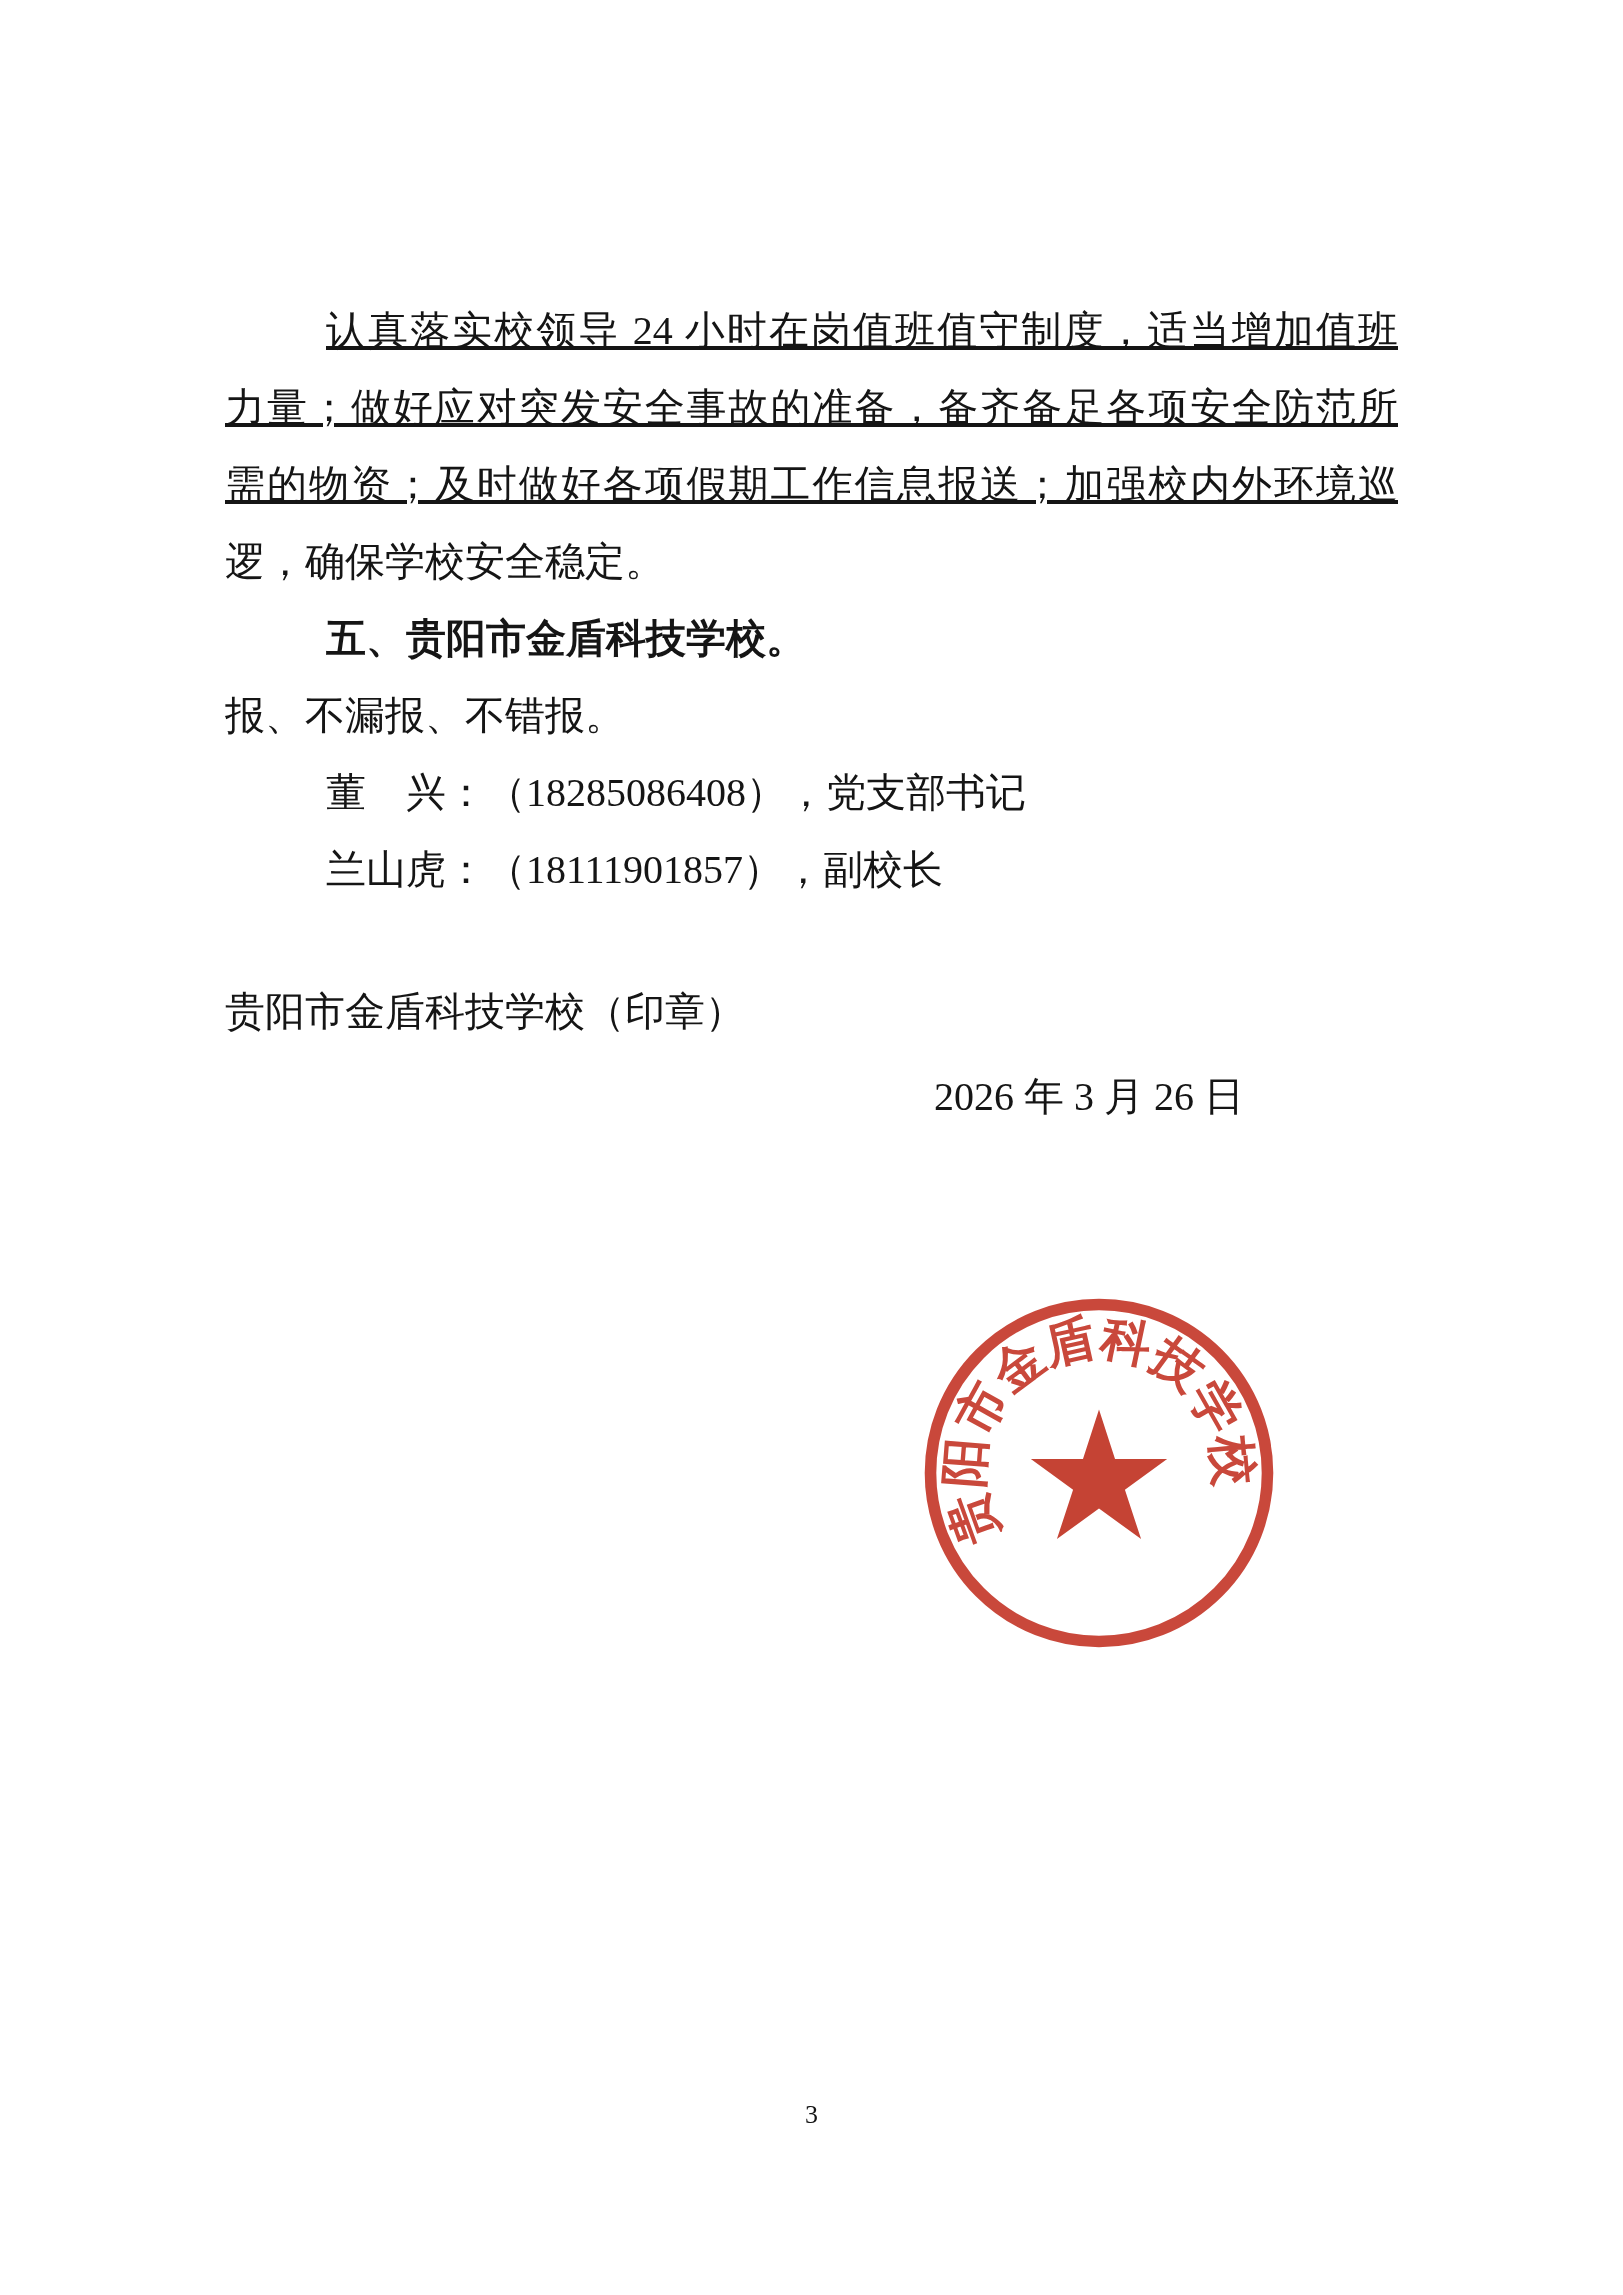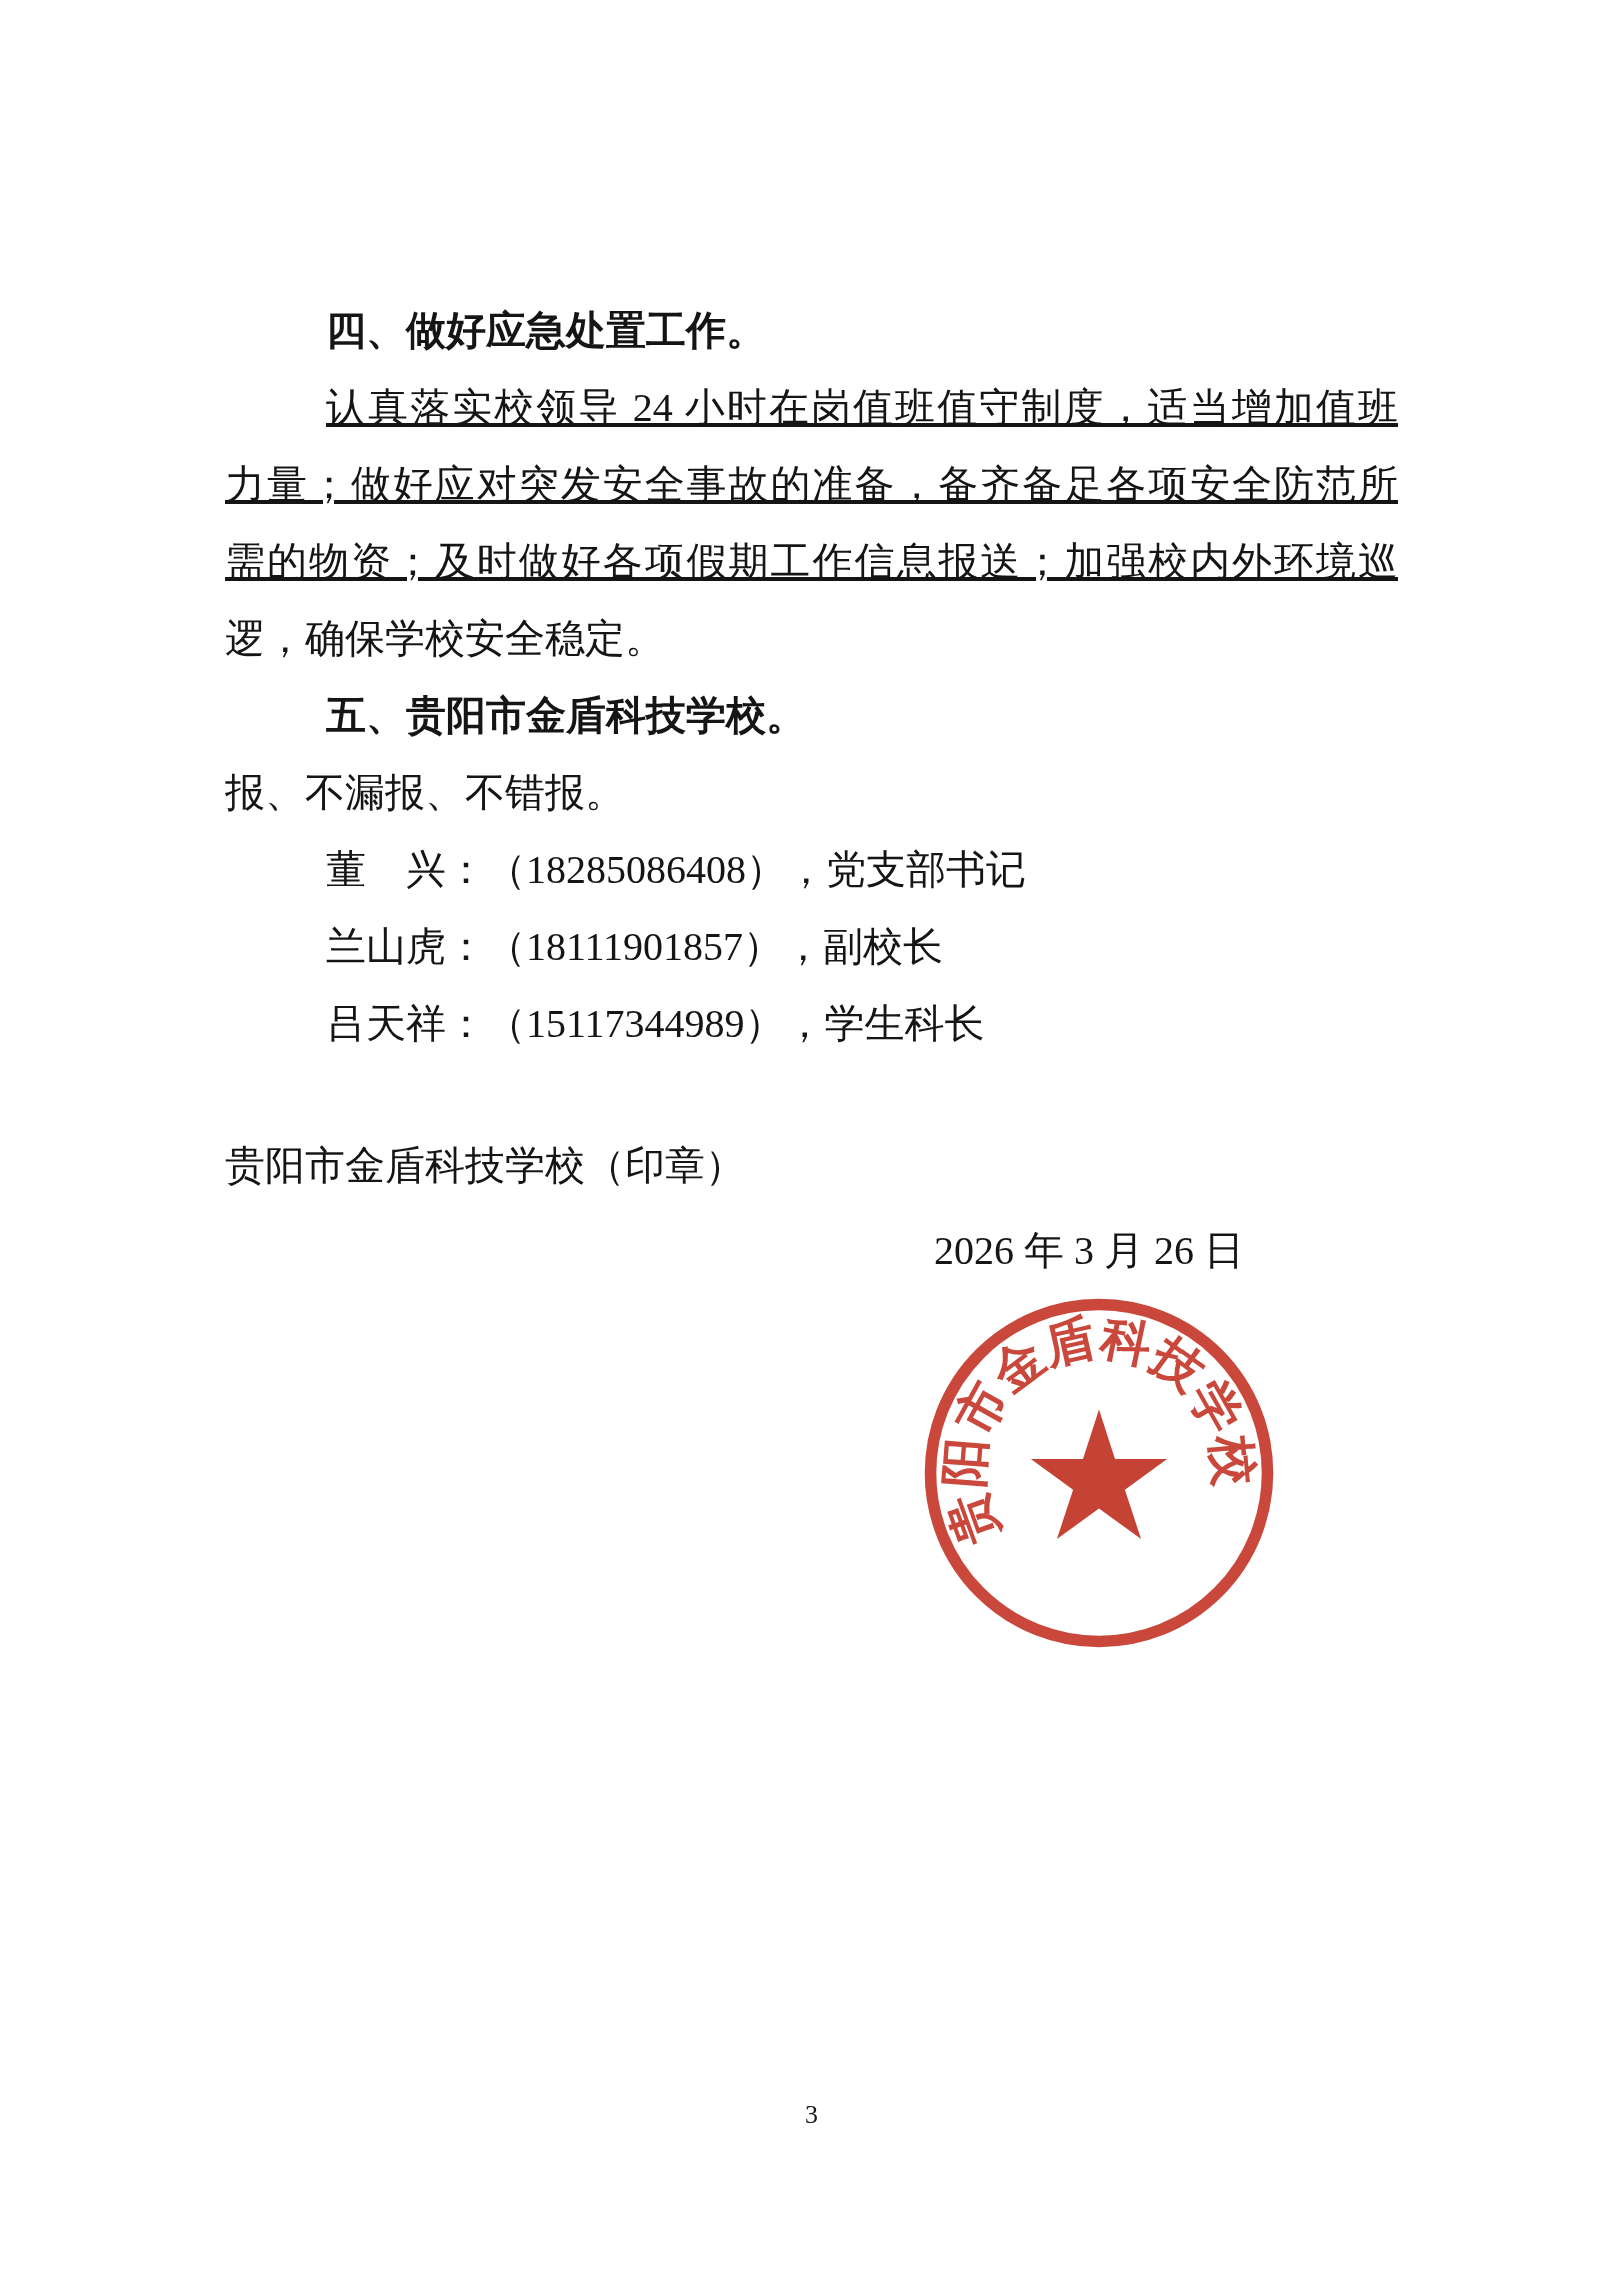--- a/index.html
+++ b/index.html
@@ -62,7 +62,6 @@
 
   <div class="content">
 
-    <div class="line heading indent">四、做好应急处置工作。</div>
     <div class="line indent just">认真落实校领导 24 小时在岗值班值守制度，适当增加值班</div>
     <div class="line just">力量；做好应对突发安全事故的准备，备齐备足各项安全防范所</div>
     <div class="line just">需的物资；及时做好各项假期工作信息报送；加强校内外环境巡</div>

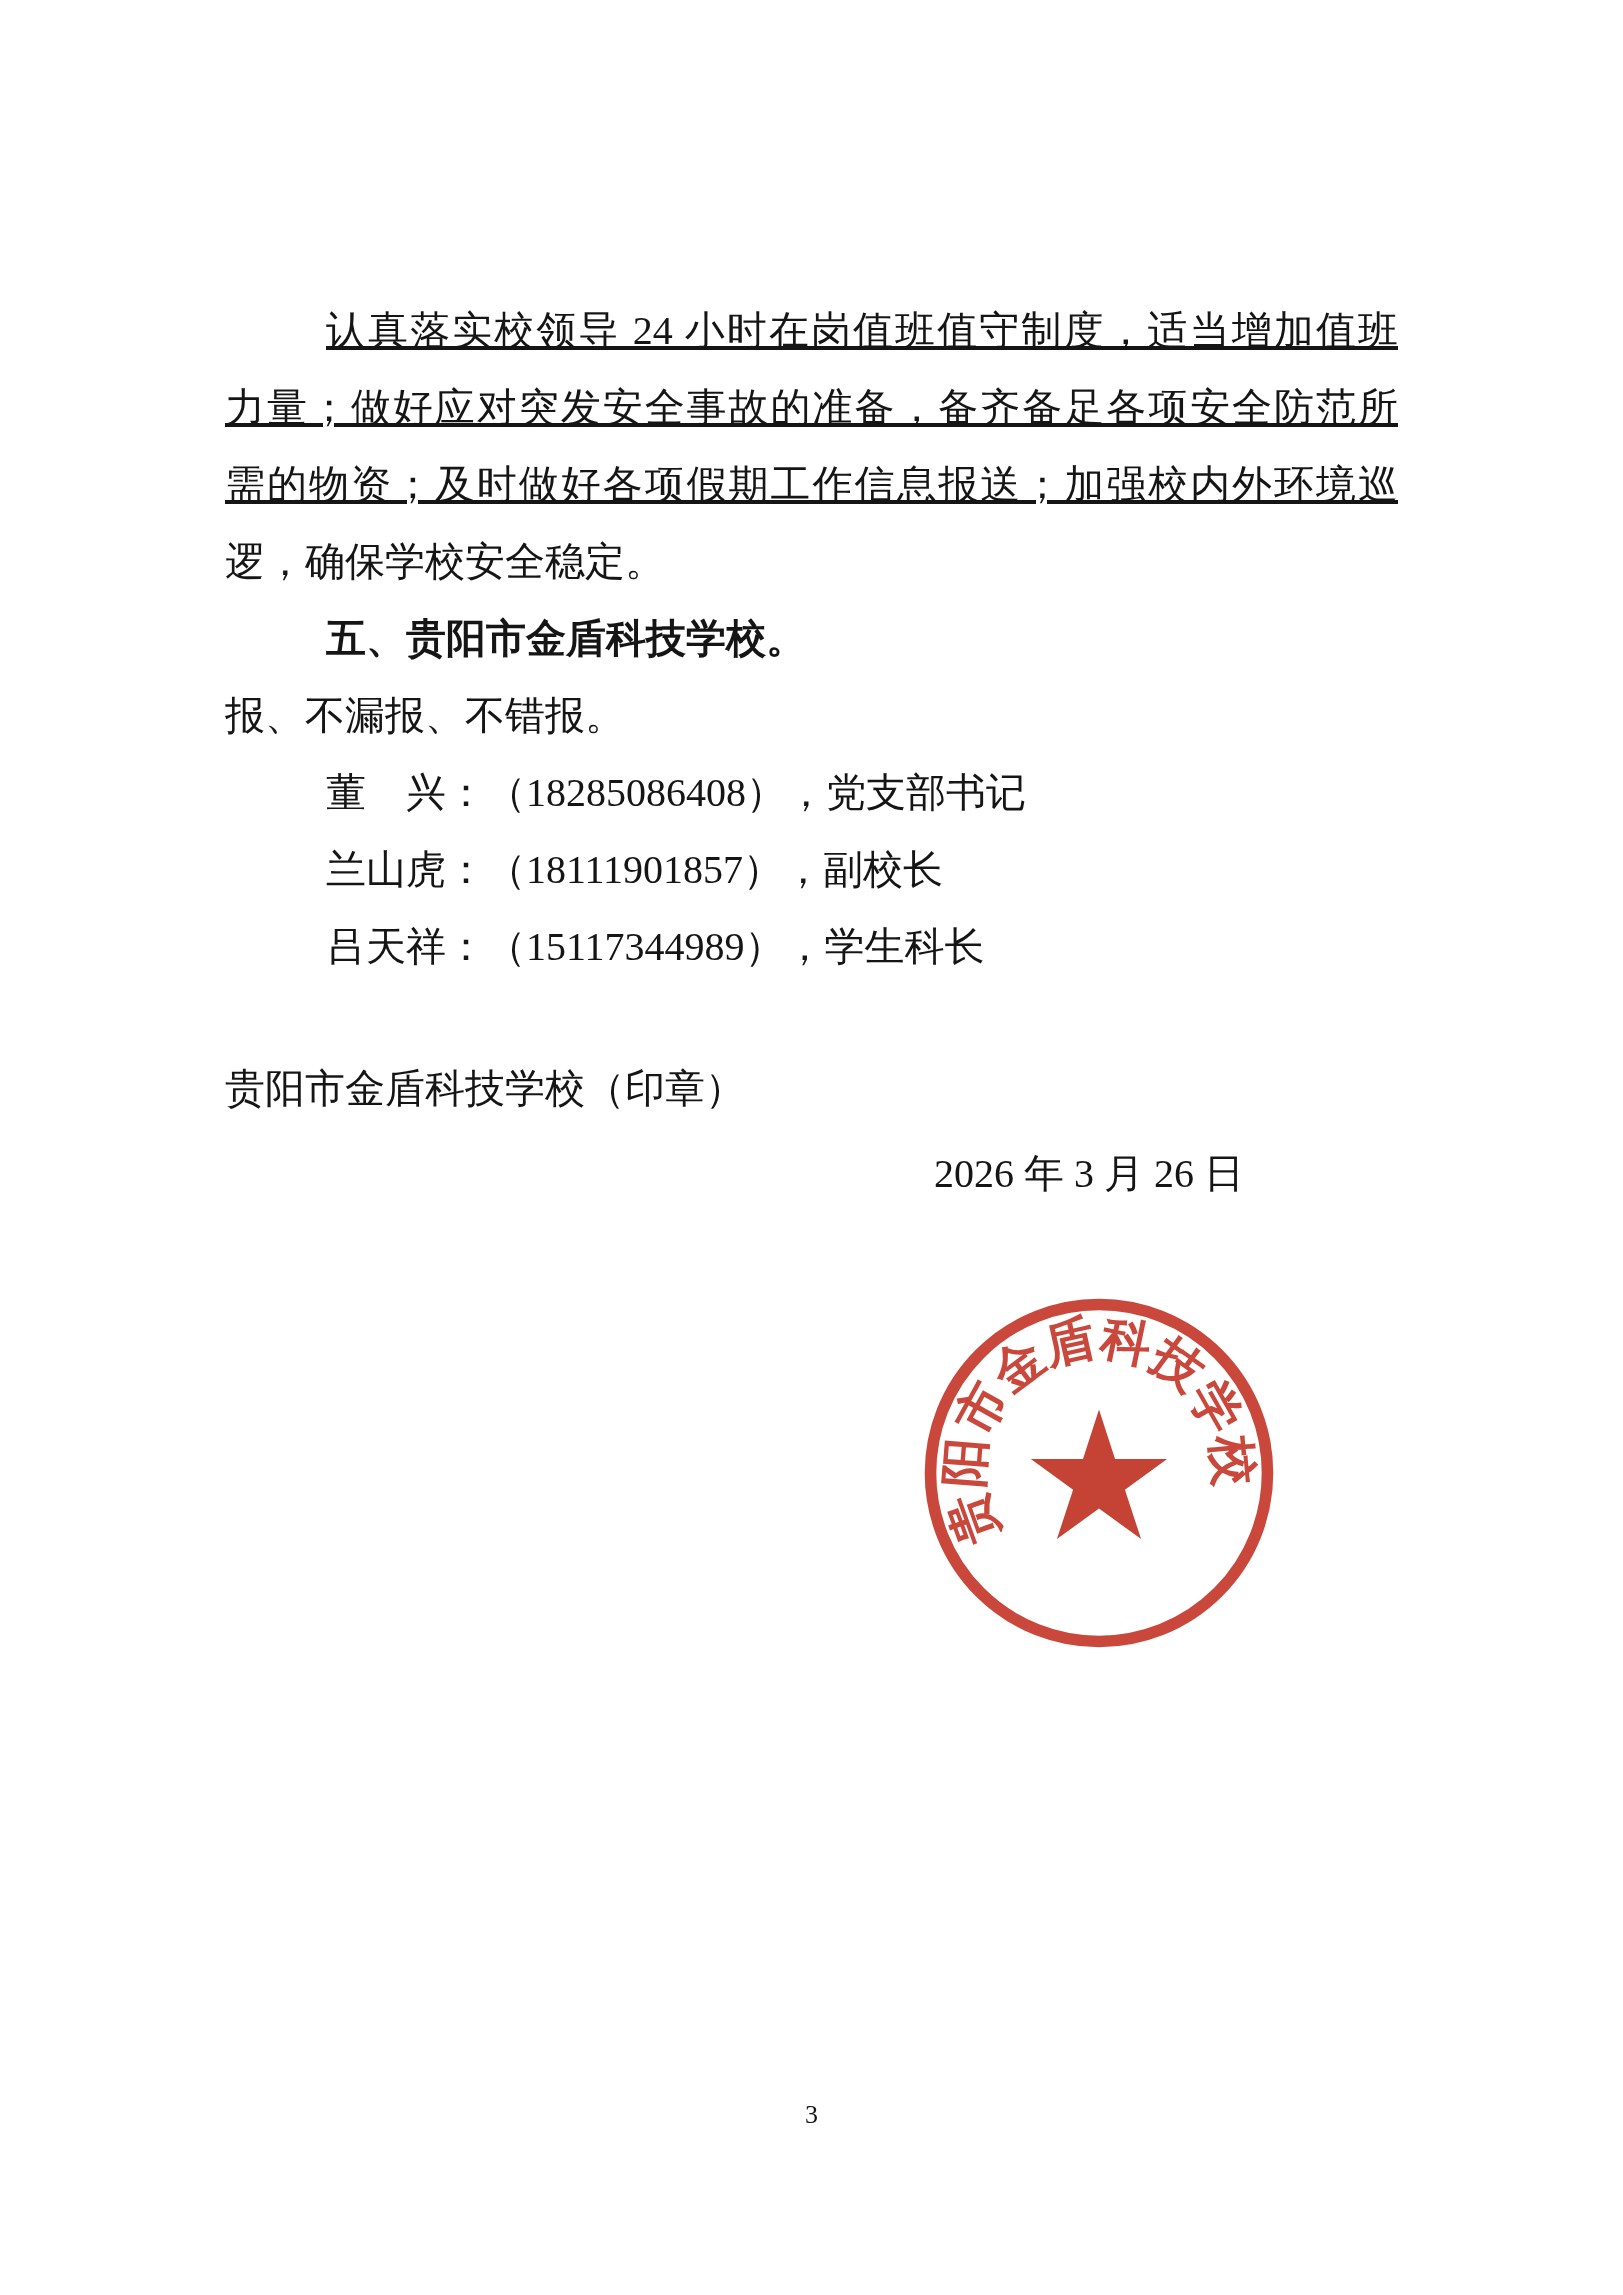--- a/index.html
+++ b/index.html
@@ -72,7 +72,6 @@
 
     <div class="line indent">董　兴：（18285086408），党支部书记</div>
     <div class="line indent">兰山虎：（18111901857），副校长</div>
-    <div class="line indent">吕天祥：（15117344989），学生科长</div>
 
     <div class="sig-line">贵阳市金盾科技学校（印章）</div>
     <div class="date-line">2026 年 3 月 26 日</div>

